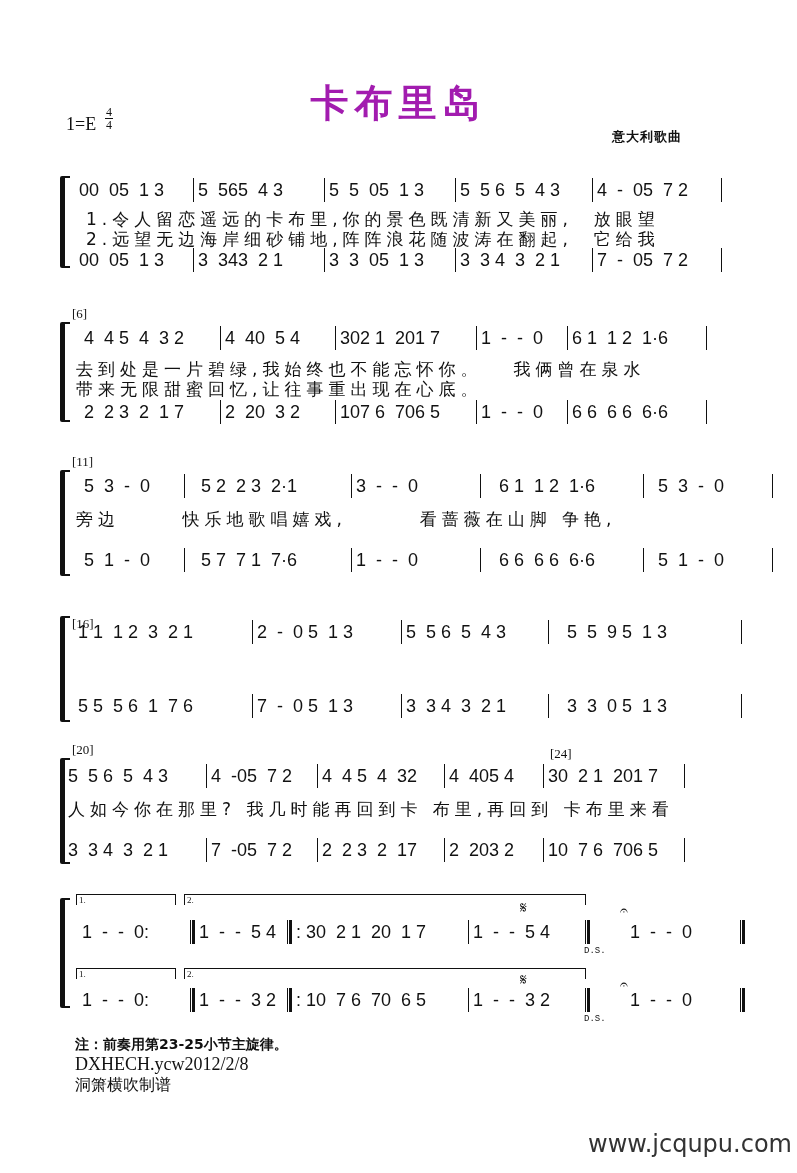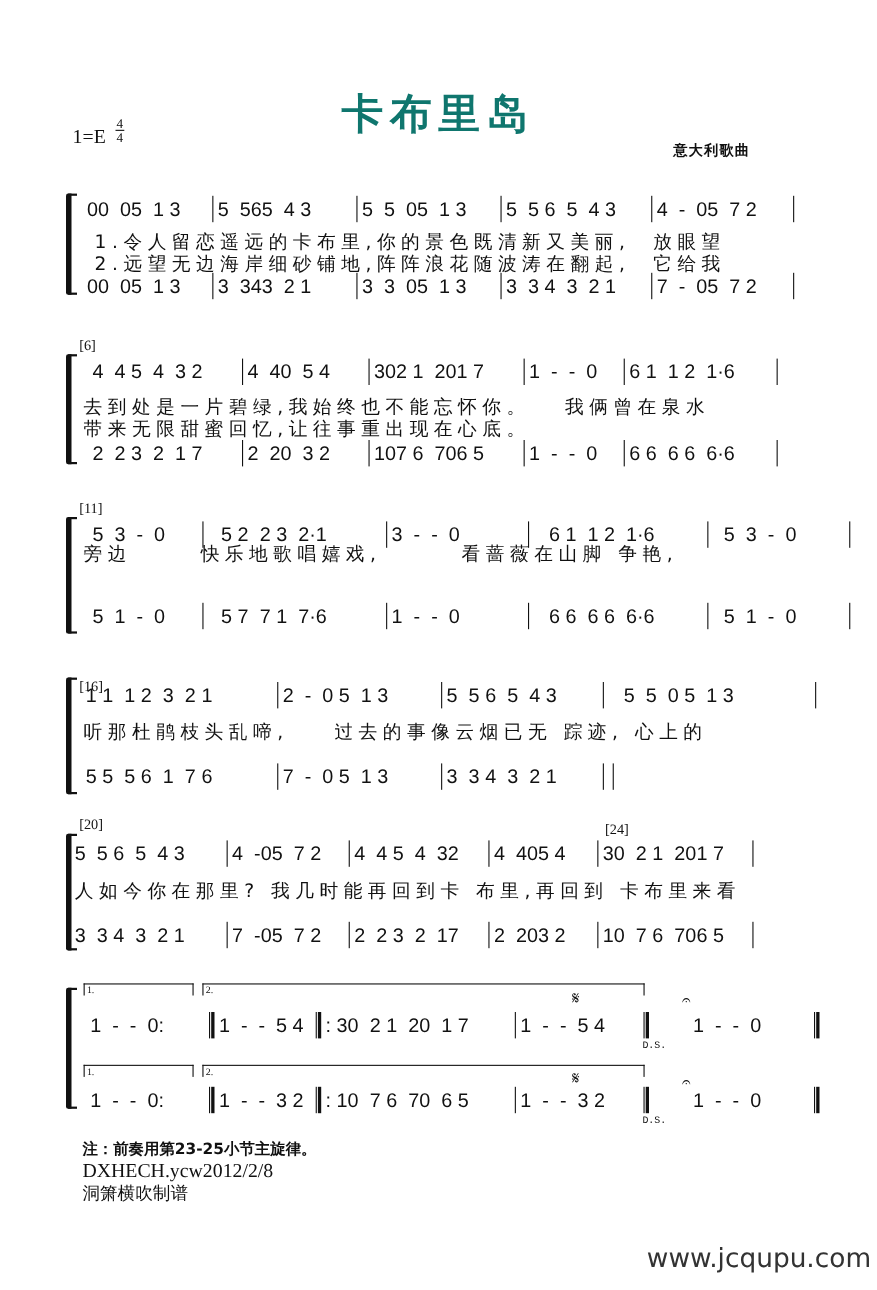--- a/index.html
+++ b/index.html
@@ -6,7 +6,7 @@
   body { width: 797px; height: 1173px; position: relative; overflow: hidden;
          font-family: "DejaVu Sans", sans-serif; color: #111; }
   .title { position: absolute; left: 0; width: 797px; top: 78px; text-align: center;
-           font-family: "DejaVu Serif", serif; font-size: 38px; font-weight: bold; letter-spacing: 6px; color:#0f766e; }
+           font-family: "DejaVu Serif", serif; font-size: 38px; font-weight: bold; letter-spacing: 6px; color:#a21caf; }
   .key { position: absolute; left: 66px; top: 114px; font-family: "Liberation Serif", serif; font-size: 18px; }
   .timesig { position: absolute; left: 105px; top: 106px; font-family: "Liberation Serif", serif;
              font-size: 12px; line-height: 12px; text-align: center; }

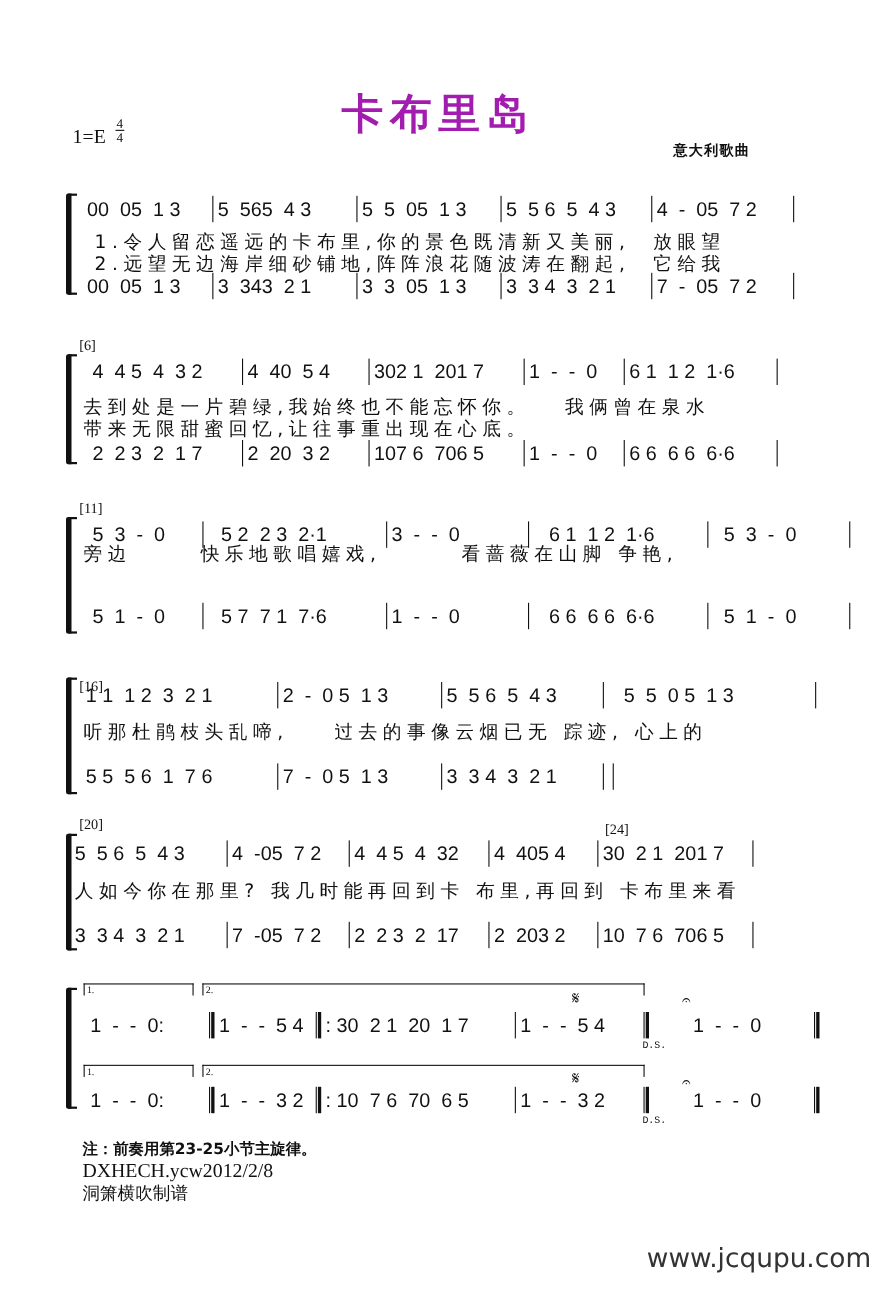--- a/index.html
+++ b/index.html
@@ -131,7 +131,7 @@
     <span class="measure" style="width:110px;padding-left:10px">5  3  -  0</span>
       <span class="bar"></span>
   </div>
-  <div class="lyric-line" style="top:38px;">旁边      快乐地歌唱嬉戏,       看蔷薇在山脚 争艳,</div>
+  <div class="lyric-line" style="top:54px;">旁边      快乐地歌唱嬉戏,       看蔷薇在山脚 争艳,</div>
   <div class="notes-line" style="top:94px;">
     <span class="measure" style="width:96px;padding-left:10px">5  1  -  0</span>
       <span class="bar"></span>

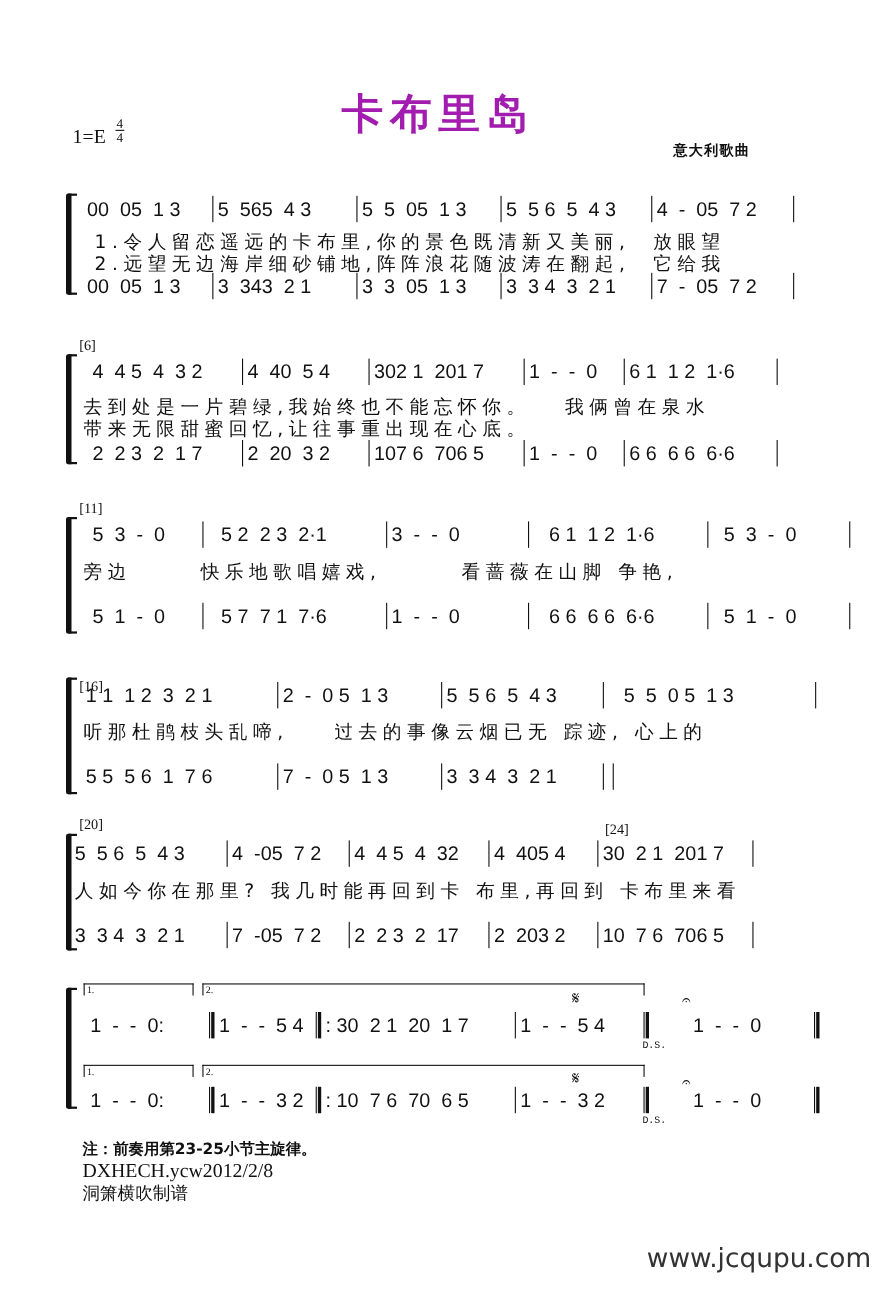--- a/index.html
+++ b/index.html
@@ -156,7 +156,7 @@
       <span class="bar"></span>
     <span class="measure" style="width:138px">5  5 6  5  4 3</span>
       <span class="bar"></span>
-    <span class="measure" style="width:170px;padding-left:14px">5  5  0 5  1 3</span>
+    <span class="measure" style="width:170px;padding-left:14px">5  5  9 5  1 3</span>
       <span class="bar"></span>
   </div>
   <div class="lyric-line" style="top:54px;">听那杜鹃枝头乱啼,    过去的事像云烟已无 踪迹, 心上的</div>

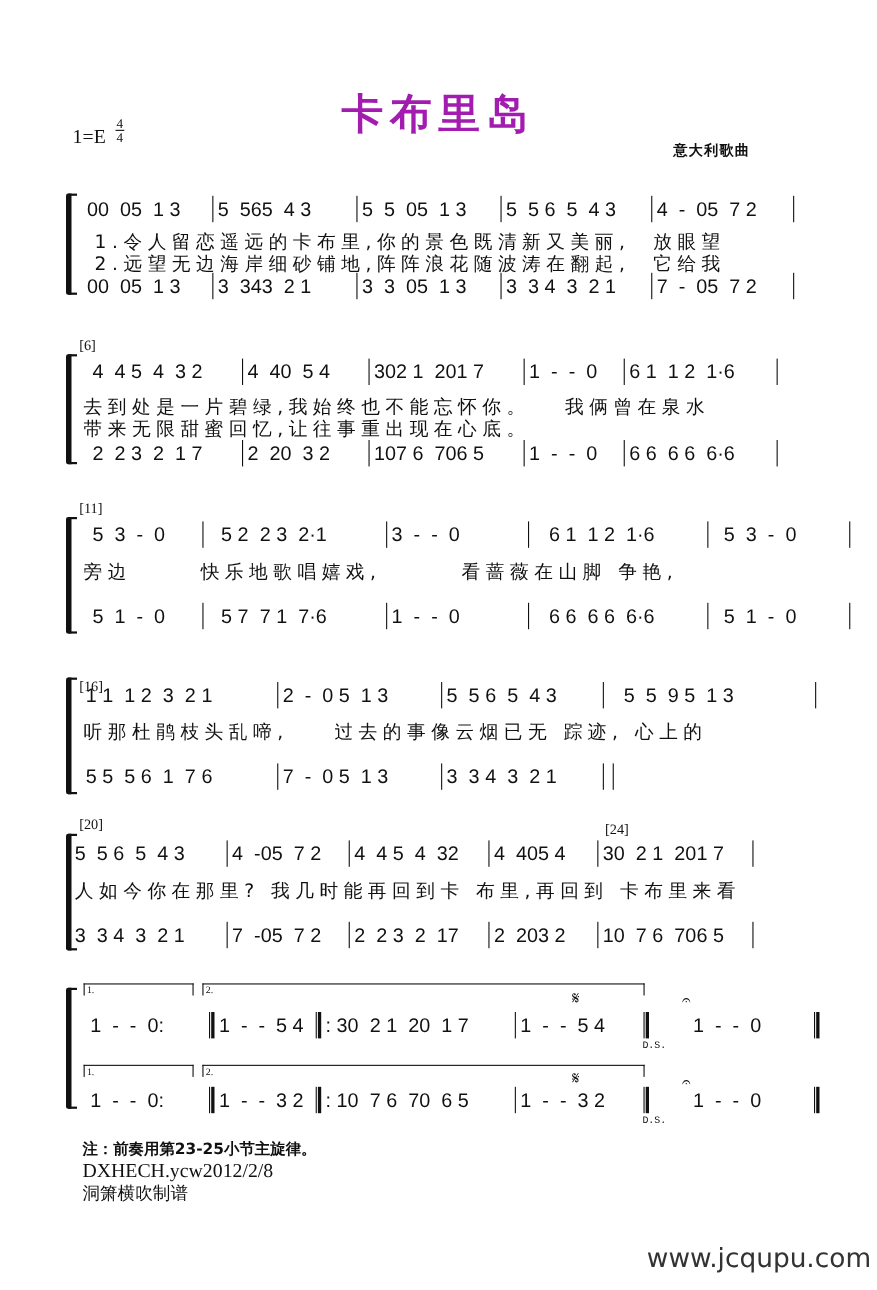--- a/index.html
+++ b/index.html
@@ -159,7 +159,6 @@
     <span class="measure" style="width:170px;padding-left:14px">5  5  9 5  1 3</span>
       <span class="bar"></span>
   </div>
-  <div class="lyric-line" style="top:54px;">听那杜鹃枝头乱啼,    过去的事像云烟已无 踪迹, 心上的</div>
   <div class="notes-line" style="top:94px;">
     <span class="measure" style="width:170px;padding-left:4px">5 5  5 6  1  7 6</span>
       <span class="bar"></span>

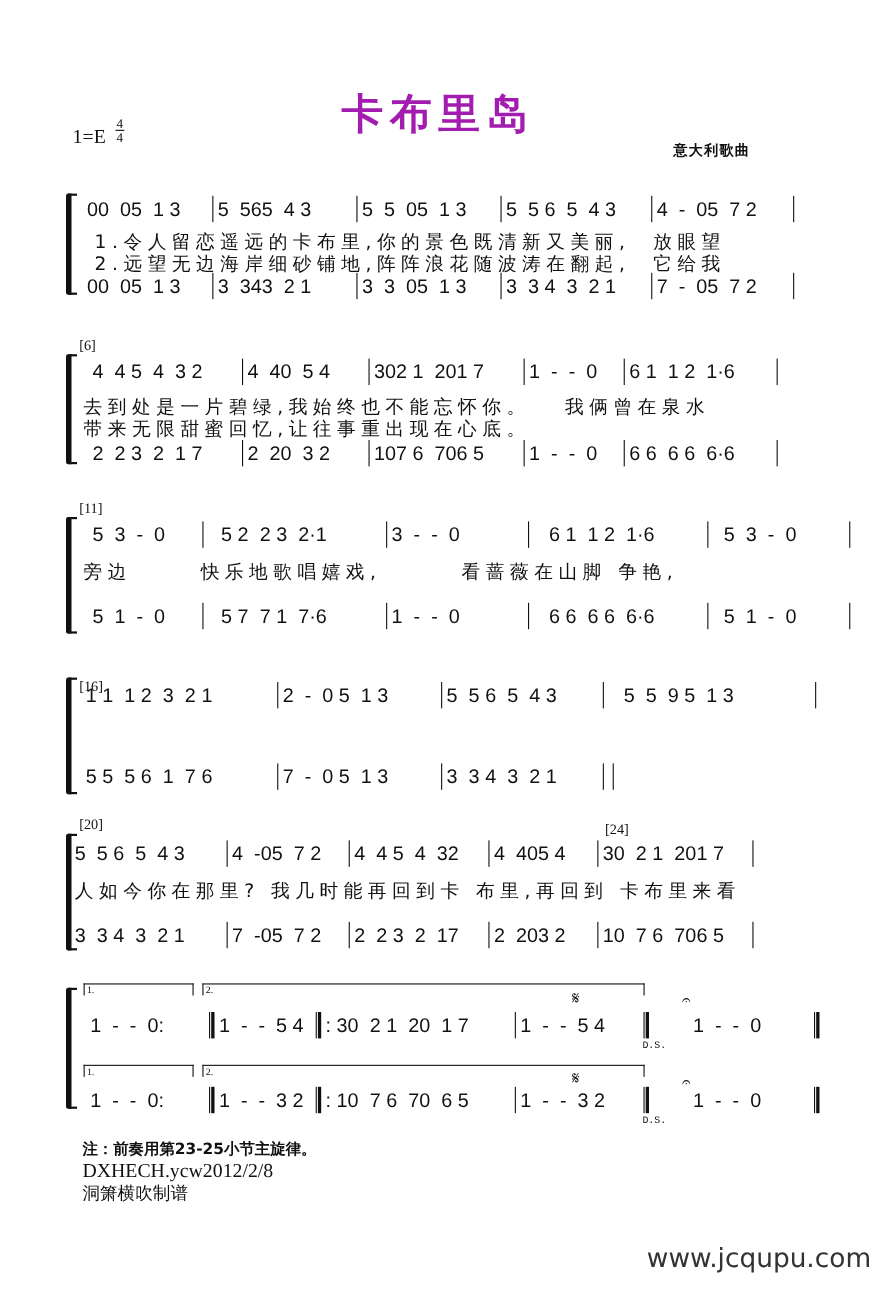--- a/index.html
+++ b/index.html
@@ -166,6 +166,7 @@
       <span class="bar"></span>
     <span class="measure" style="width:138px">3  3 4  3  2 1</span>
       <span class="bar"></span>
+    <span class="measure" style="width:170px;padding-left:14px">3  3  0 5  1 3</span>
       <span class="bar"></span>
   </div>
 </div>

